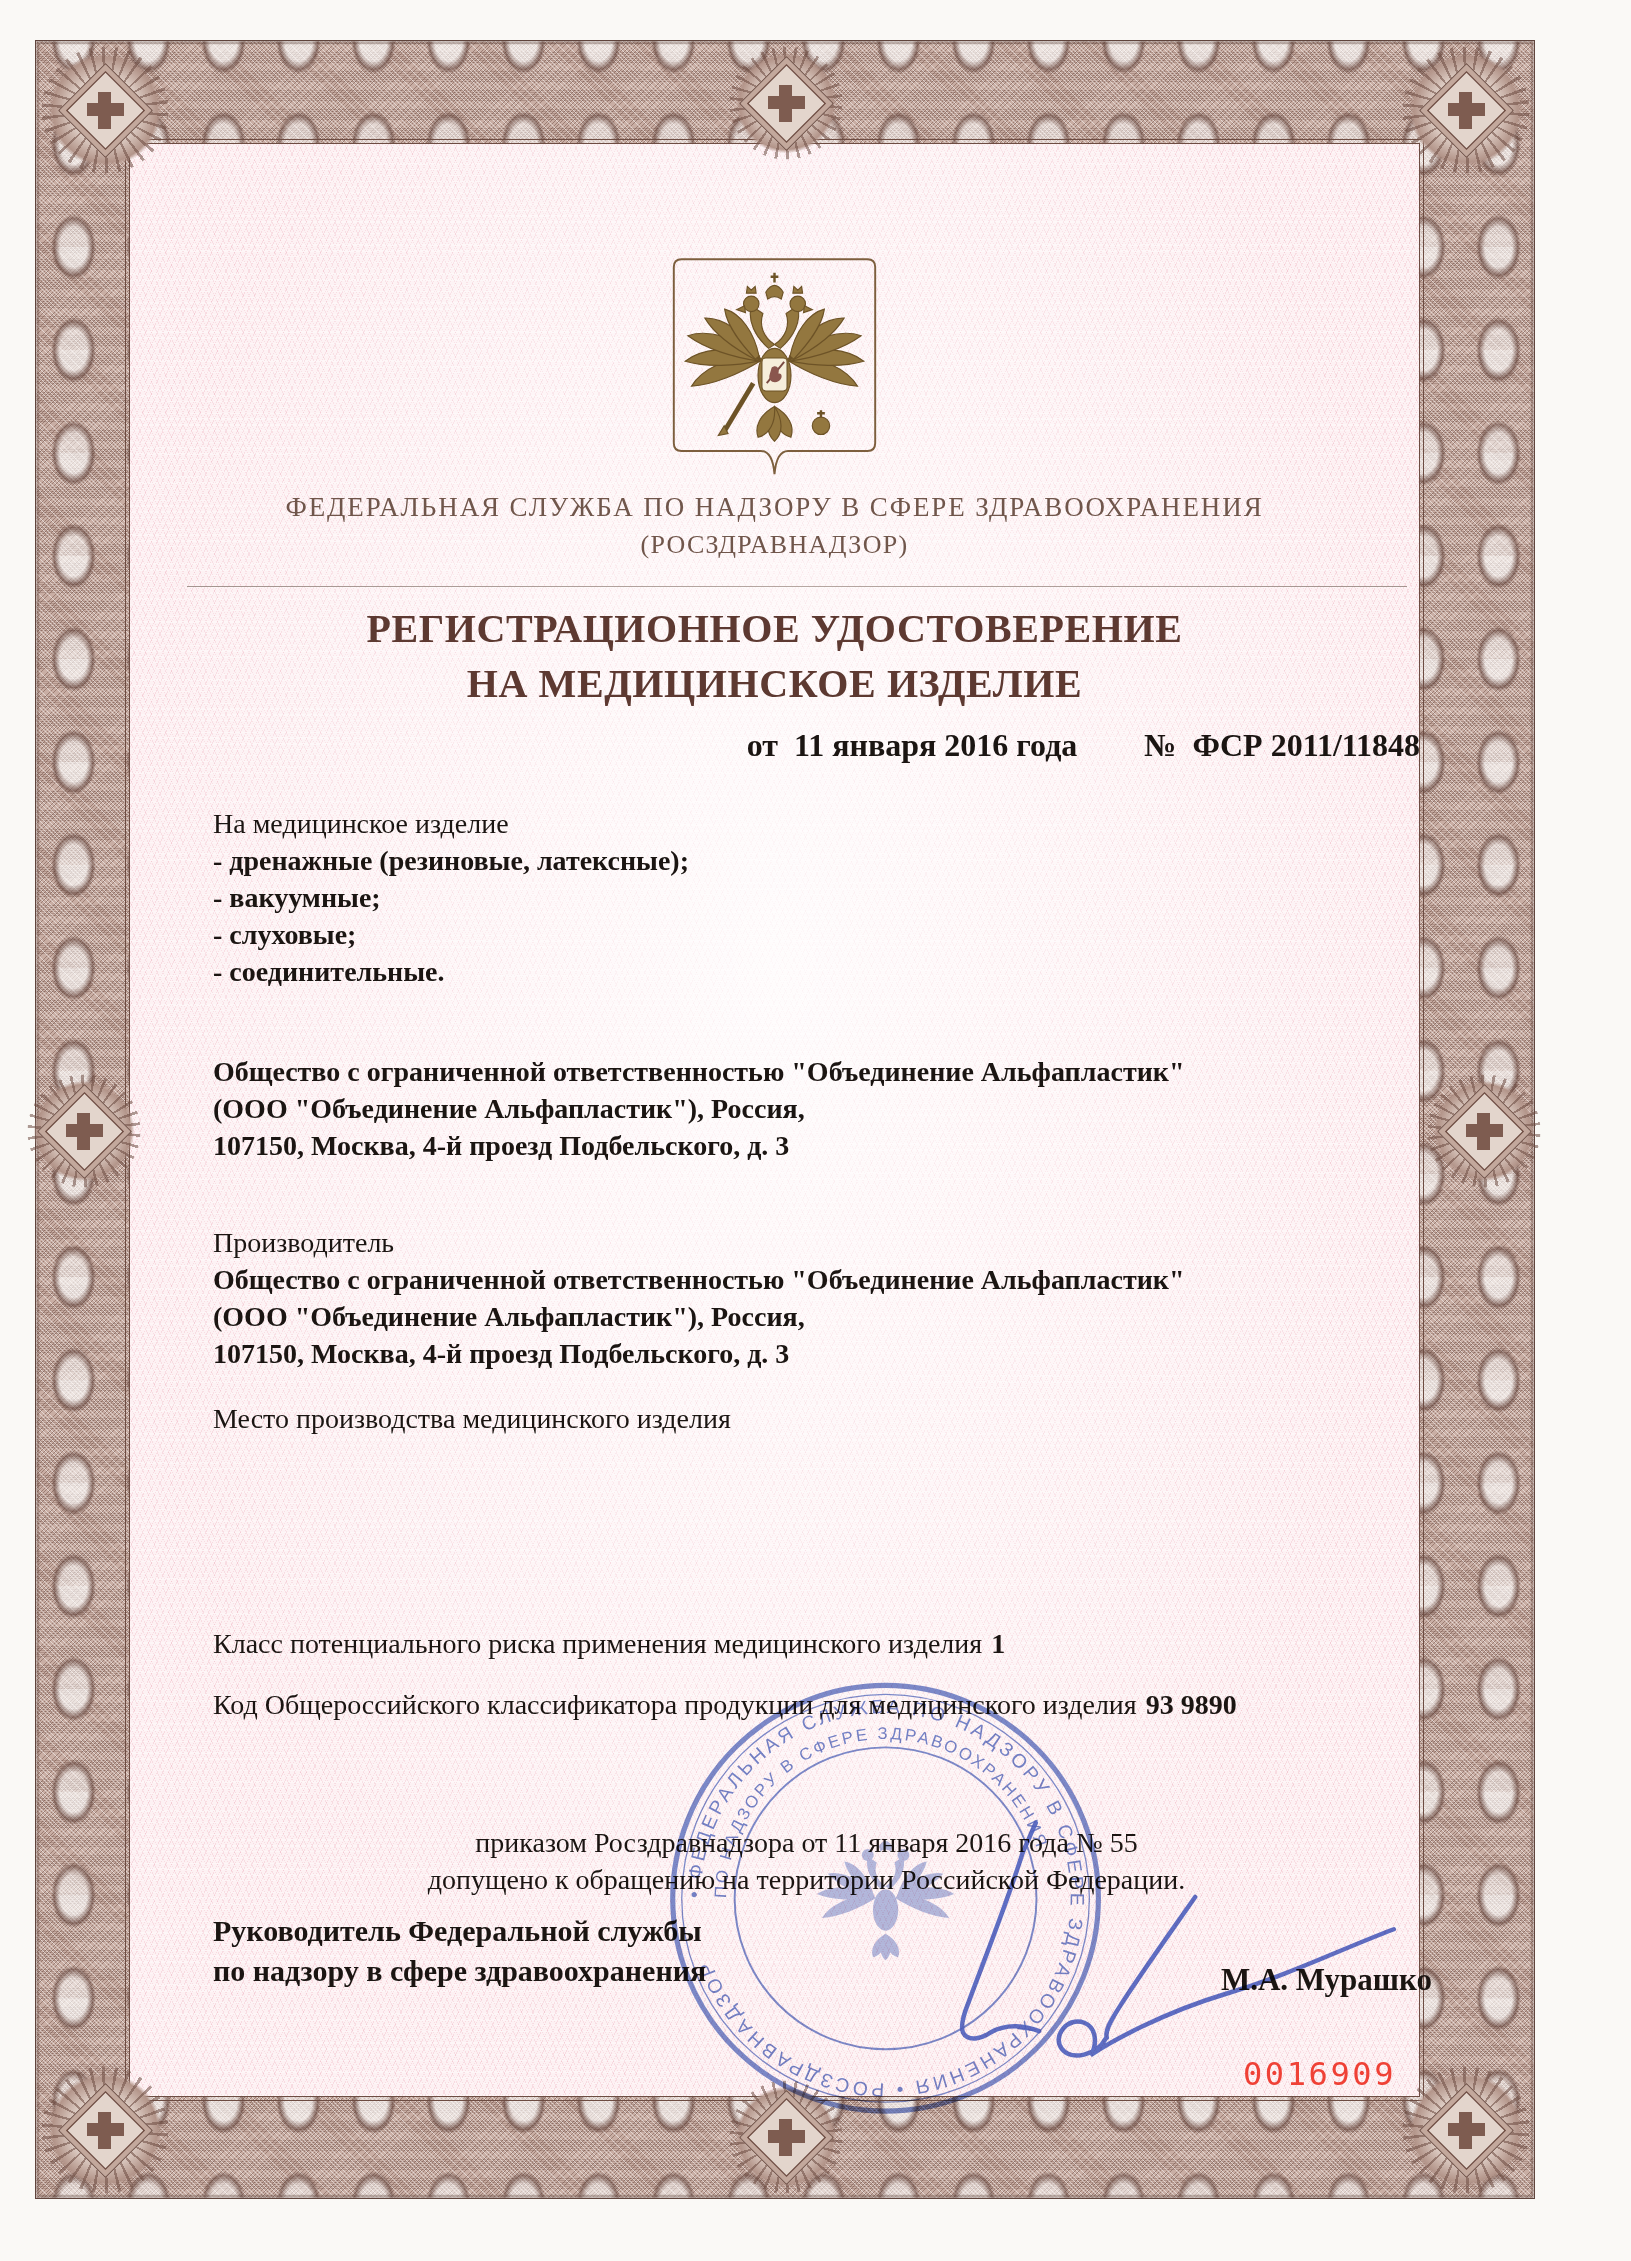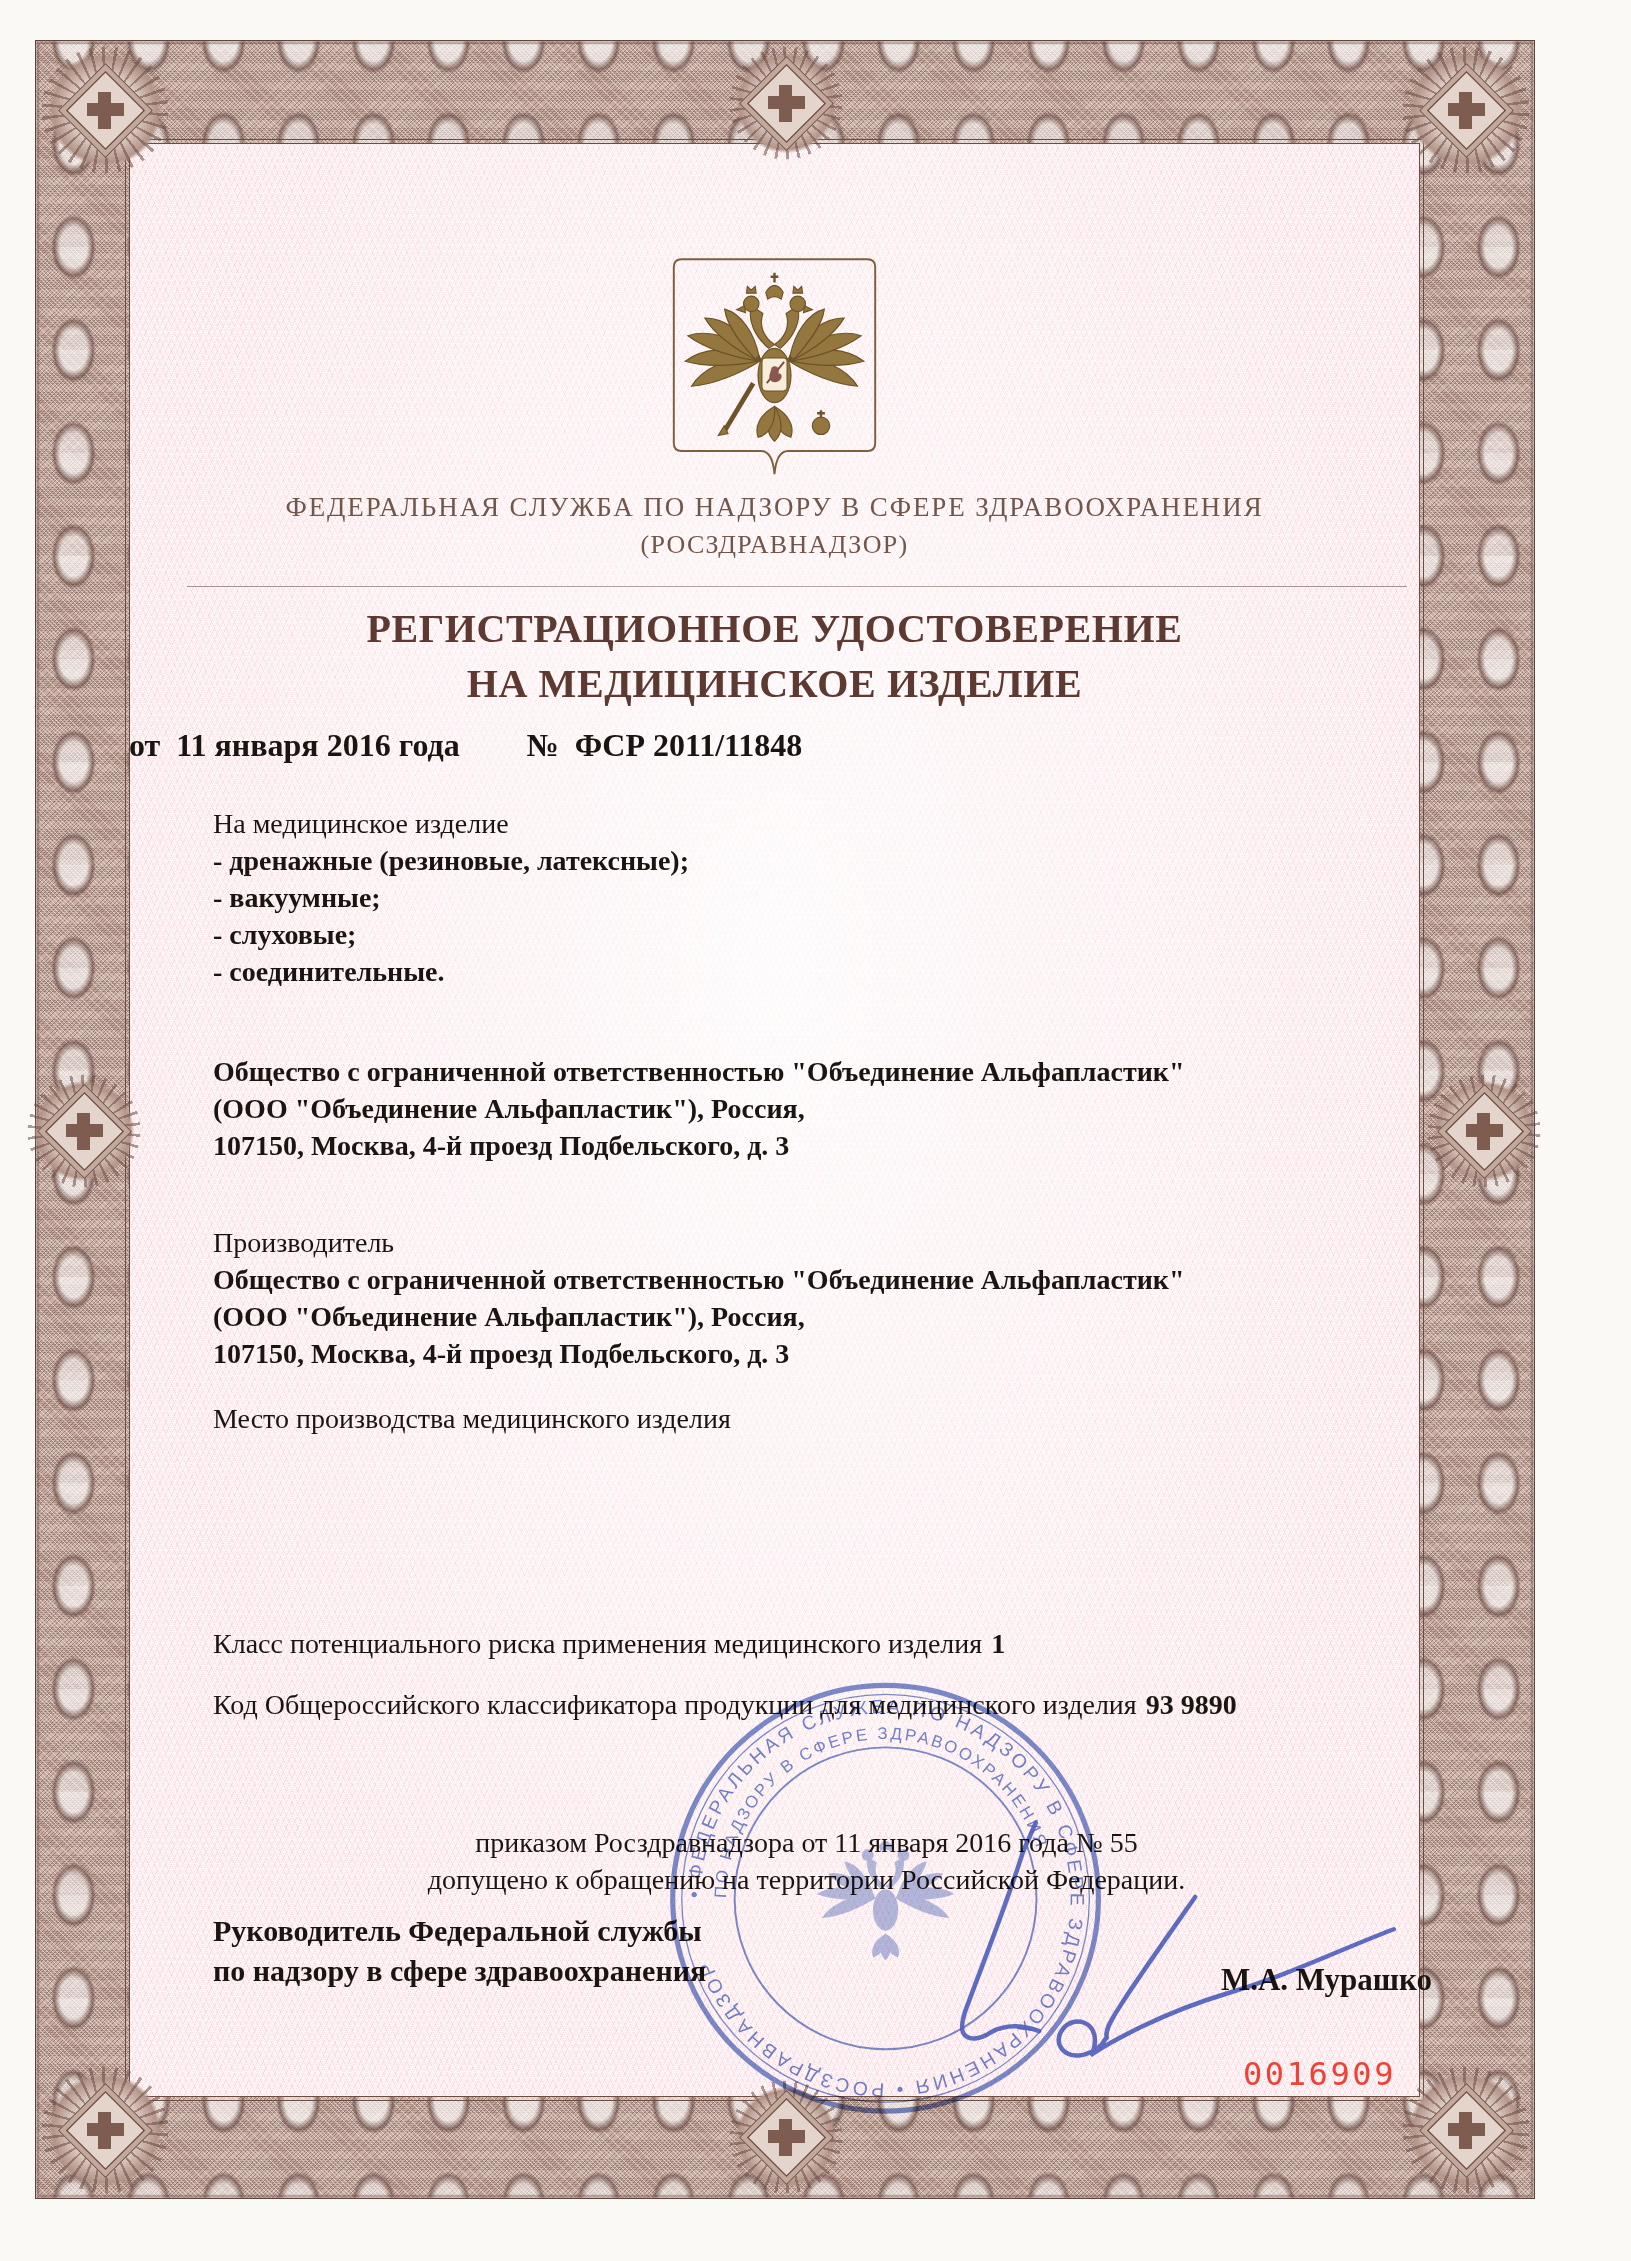--- a/index.html
+++ b/index.html
@@ -65,7 +65,7 @@
   .agency2{font-size:26px; letter-spacing:1.3px; color:#70564b;}
   .divider{left:187px; width:1220px; height:1.3px; background:linear-gradient(90deg, #8d7d76, #a4938c 50%, #8d7d76); opacity:.8;}
   .title{font-size:40px; font-weight:bold; color:#5d3931; letter-spacing:0.6px;}
-  .dateline{left:129px; width:1291px; display:flex; justify-content:flex-start; gap:67px;
+  .dateline{left:129px; width:1291px; display:flex; justify-content:flex-end; gap:67px;
     font-size:32px; font-weight:bold; color:#1b1512; white-space:pre;}
   .para{left:213px; width:1187px; font-size:28px; line-height:37px; color:#1b1512;}
   .para b{font-size:28px;}

